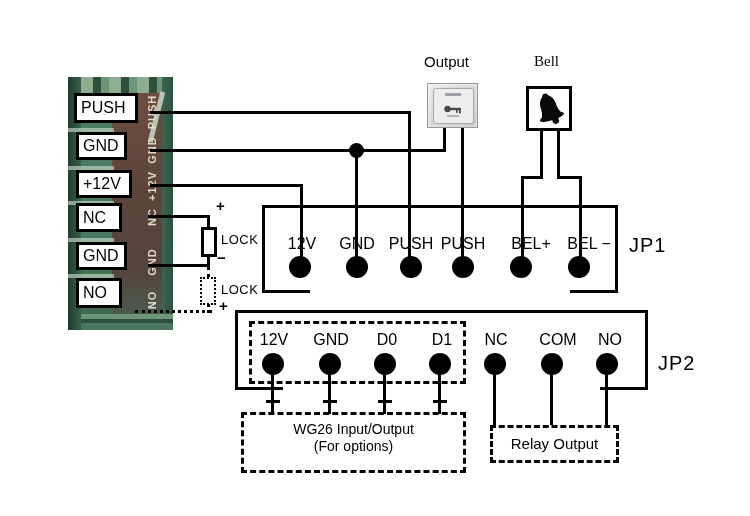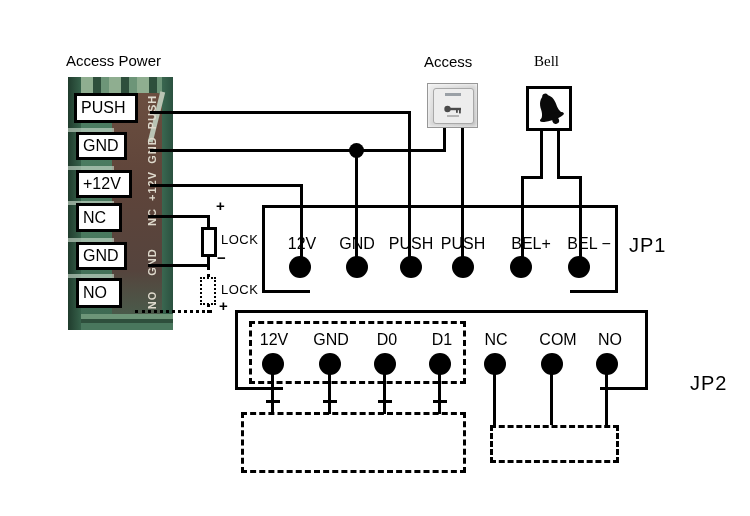--- a/index.html
+++ b/index.html
@@ -57,7 +57,6 @@
     <div class="silk" style="left:62px;top:216px;">NO</div>
   </div>
 
-  <div class="title" style="left:66px;top:52px;">Access Power</div>
   <div class="title" style="left:424px;top:53px;">Access</div>
   <div class="title" style="left:534px;top:53px;font-family:Liberation Serif, serif;">Bell</div>
 

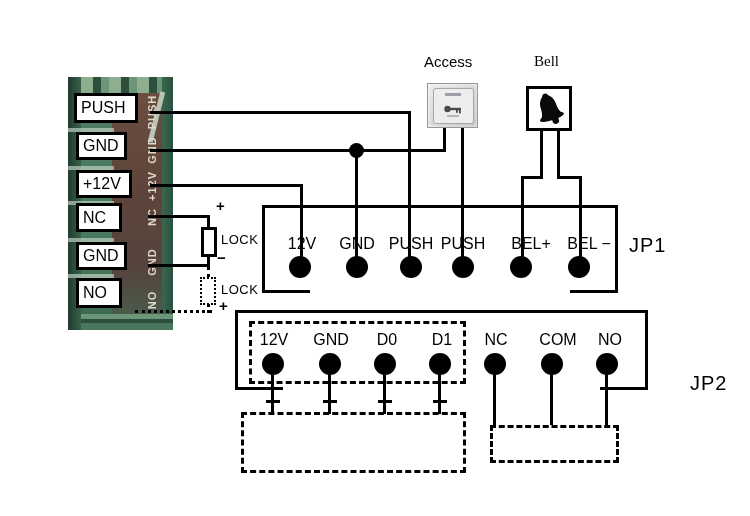--- a/index.html
+++ b/index.html
@@ -57,7 +57,7 @@
     <div class="silk" style="left:62px;top:216px;">NO</div>
   </div>
 
-  <div class="title" style="left:424px;top:53px;">Access</div>
+  <div class="title" style="left:424px;top:53px;">Output</div>
   <div class="title" style="left:534px;top:53px;font-family:Liberation Serif, serif;">Bell</div>
 
   <div class="plabel" style="left:74px;top:93px;width:64px;height:30px;">PUSH</div>

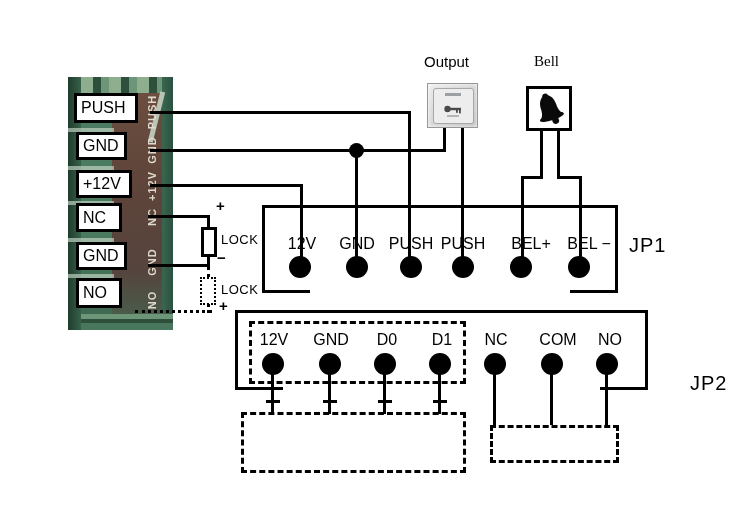--- a/index.html
+++ b/index.html
@@ -160,7 +160,7 @@
   <div class="bigbox-part" style="left:235px;top:387px;width:48px;height:3px;"></div>
   <div class="bigbox-part" style="left:600px;top:387px;width:48px;height:3px;"></div>
   <div class="dash-box" style="left:249px;top:321px;width:217px;height:63px;"></div>
-  <div class="jp-name" style="left:658px;top:372px;margin-left:32px;">JP2</div>
+  <div class="jp-name" style="left:658px;top:352px;">JP2</div>
 
   <div class="tlabel" style="left:274px;top:331px;">12V</div>
   <div class="tlabel" style="left:331px;top:331px;">GND</div>

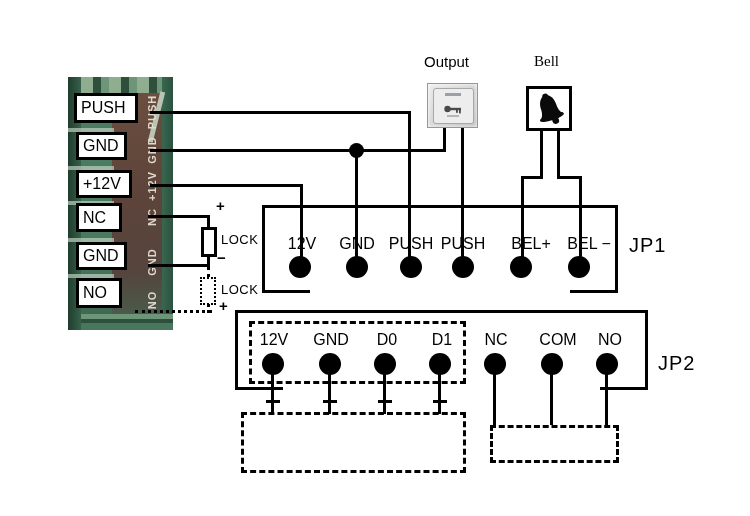--- a/index.html
+++ b/index.html
@@ -191,6 +191,10 @@
   <div class="wire-v" style="left:605px;top:374px;height:51px;"></div>
 
   <div class="dash-box" style="left:241px;top:412px;width:225px;height:61px;"></div>
+  <div class="wgtext" style="left:241px;top:421px;width:225px;">
+    <div>WG26 Input/Output</div>
+    <div>(For options)</div>
+  </div>
   <div class="dash-box" style="left:490px;top:425px;width:129px;height:38px;"></div>
 
 </div>

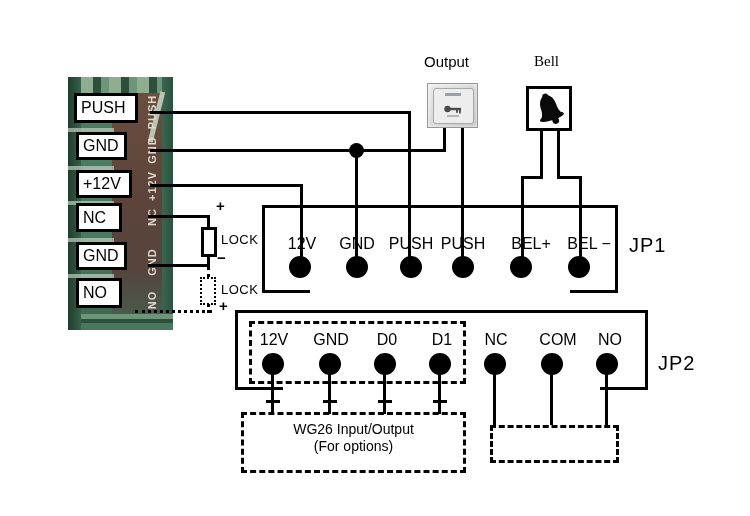--- a/index.html
+++ b/index.html
@@ -196,6 +196,7 @@
     <div>(For options)</div>
   </div>
   <div class="dash-box" style="left:490px;top:425px;width:129px;height:38px;"></div>
+  <div class="wgtext" style="left:490px;top:435px;width:129px;font-size:15px;">Relay Output</div>
 
 </div>
 

